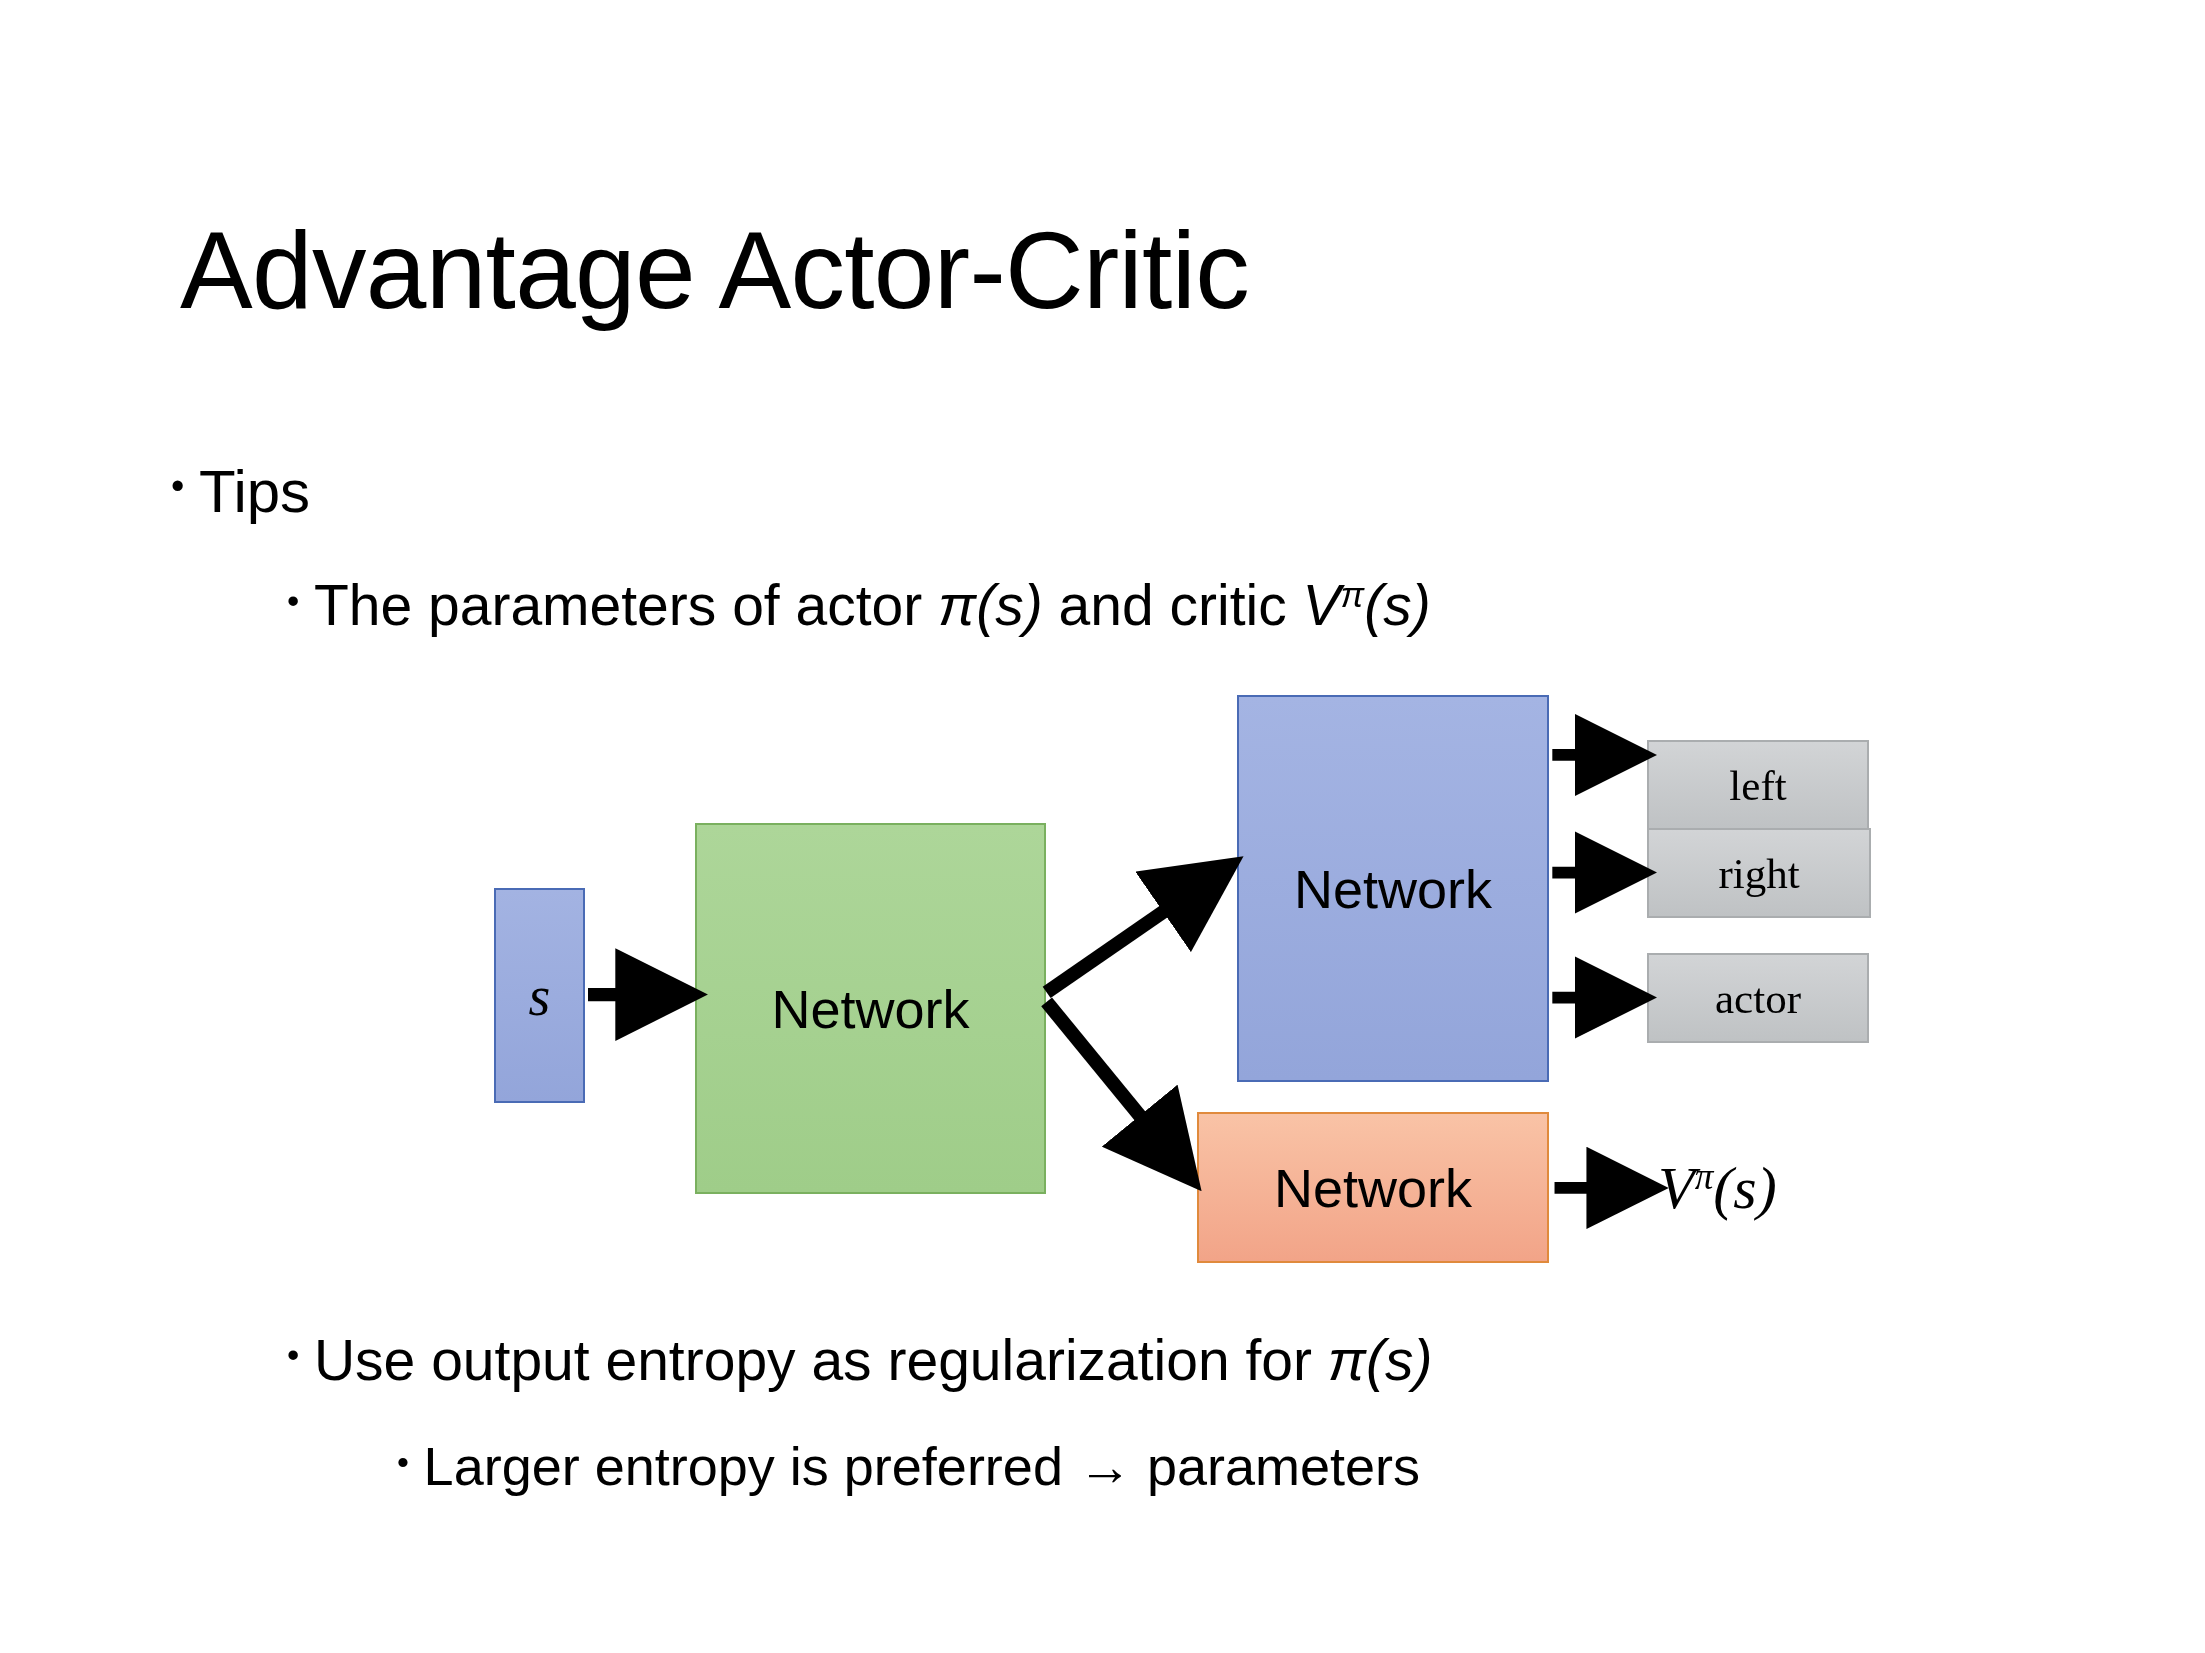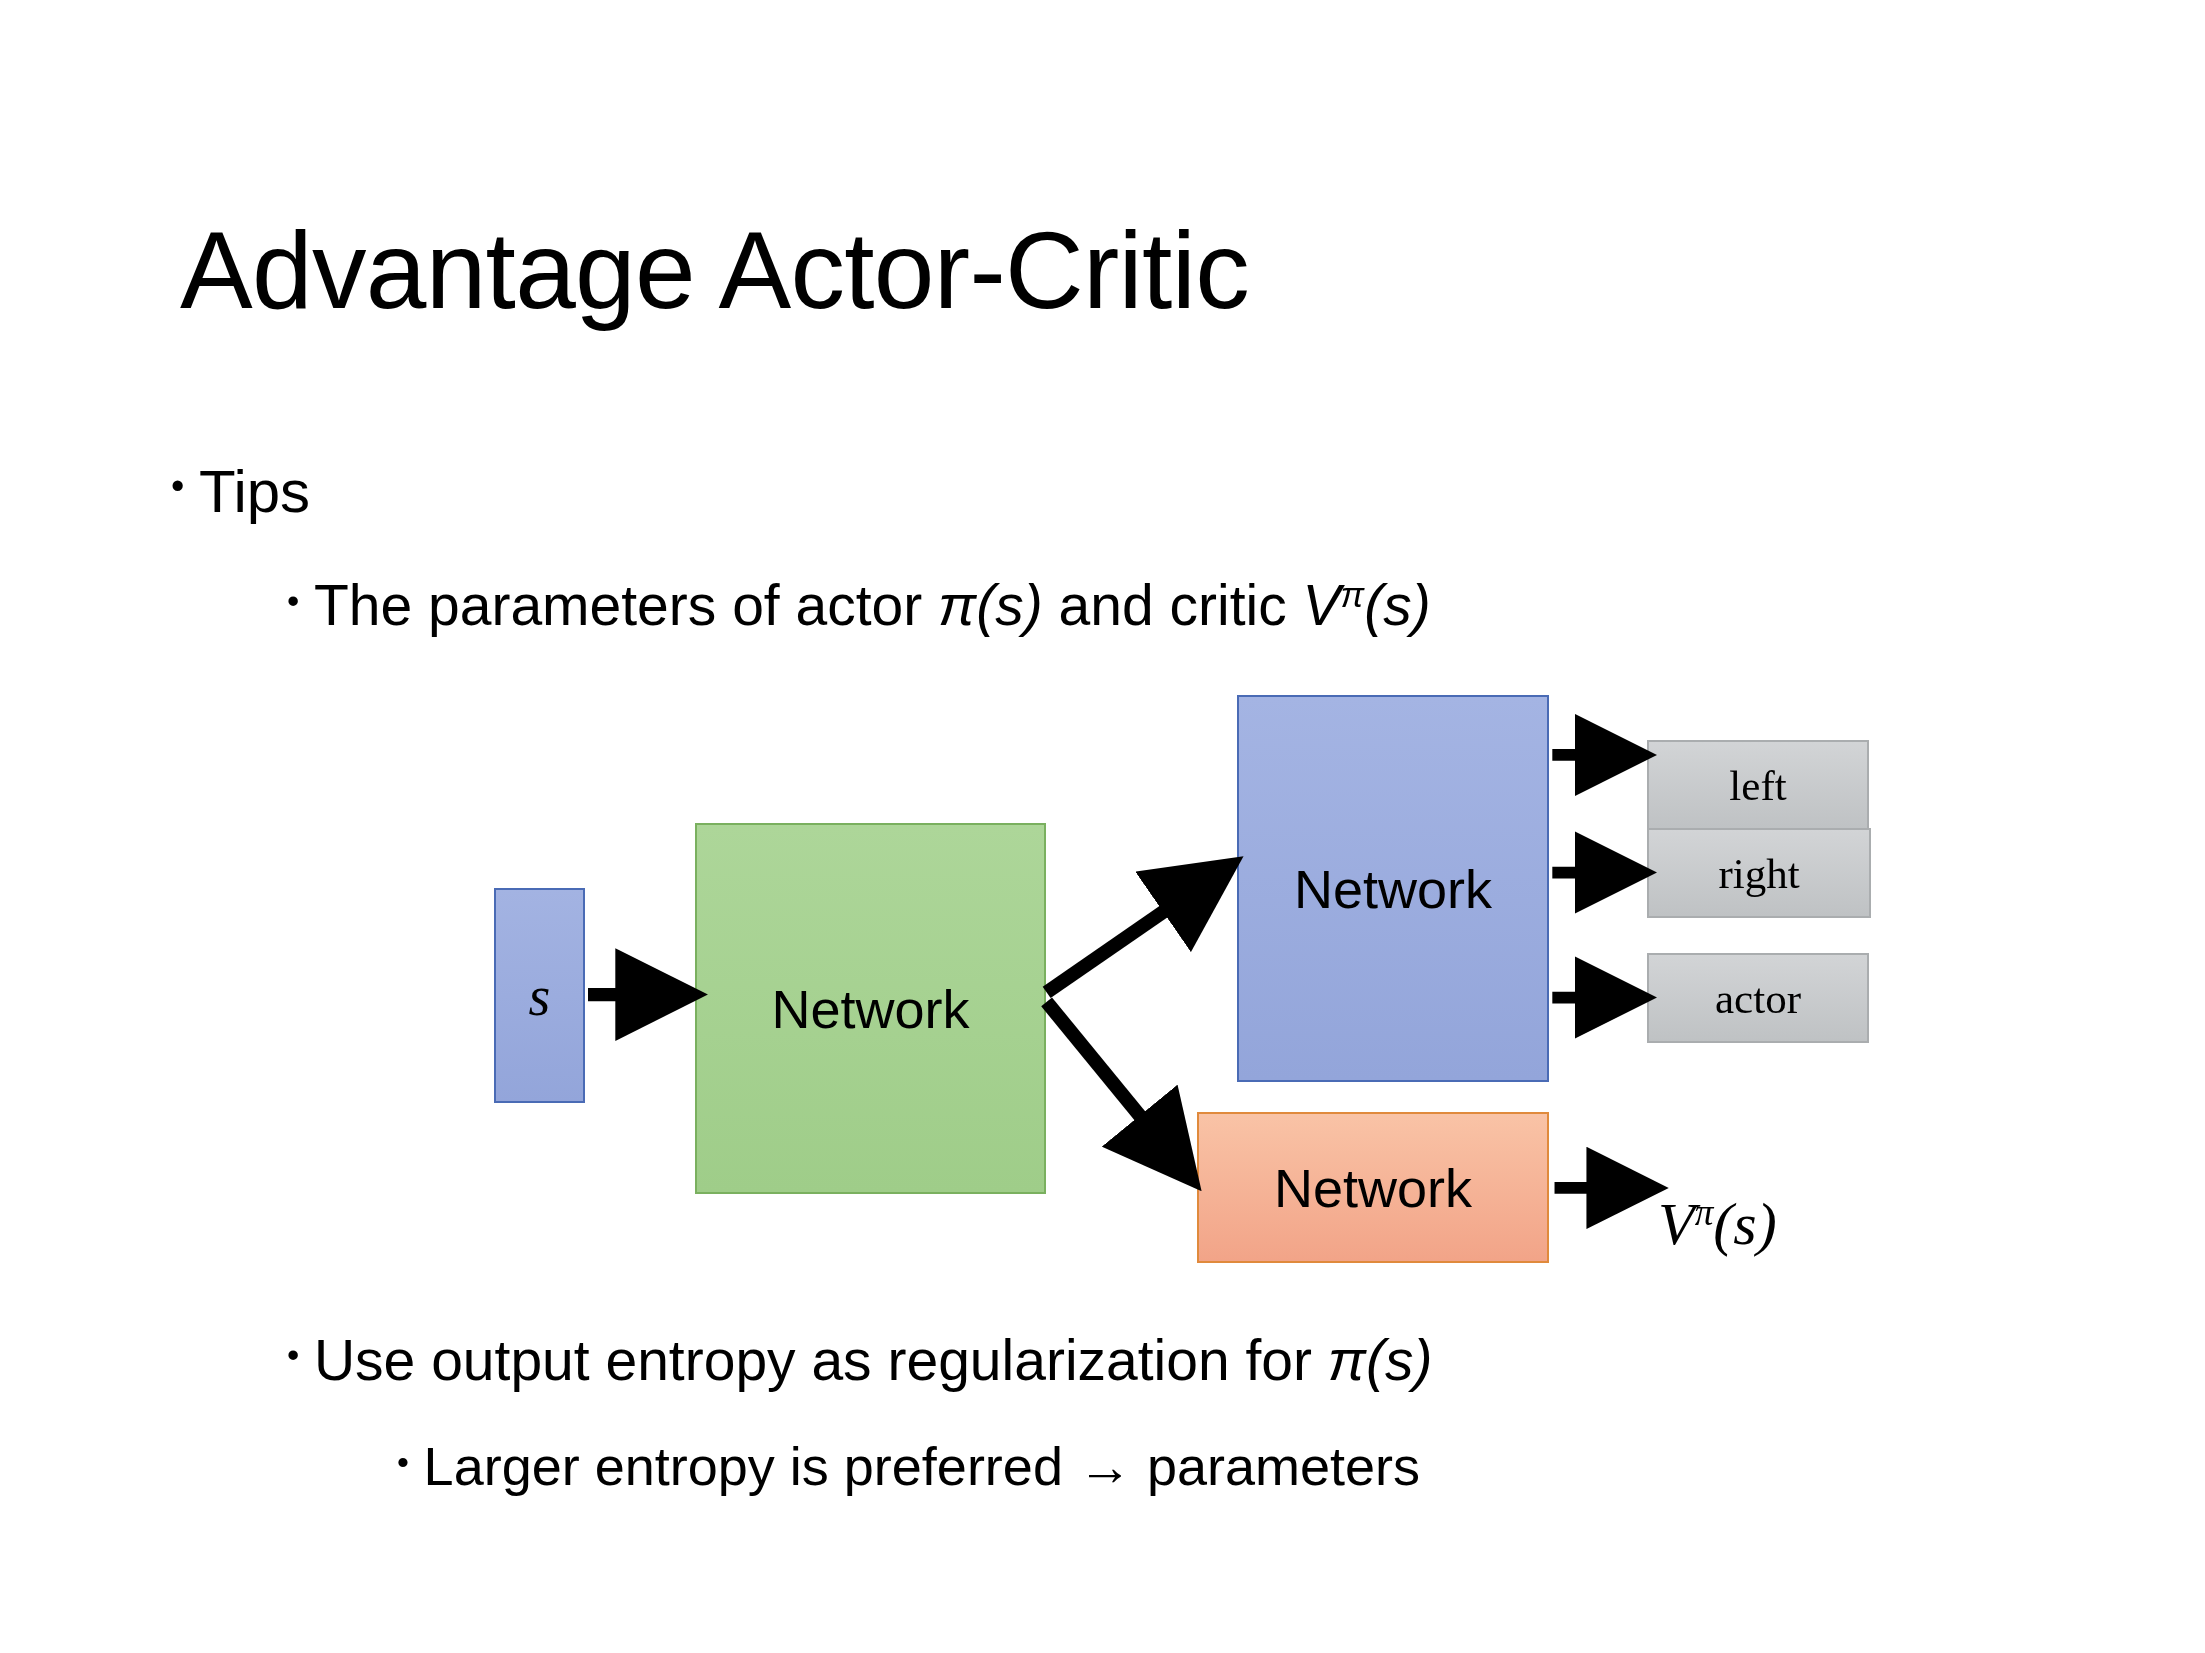--- a/index.html
+++ b/index.html
@@ -165,7 +165,6 @@
     font-style: italic;
     font-size: 60px;
     white-space: nowrap;
-    margin-top: 36px;
   }
   #vpi-label sup { font-size: 0.62em; vertical-align: 0.52em; }
 

